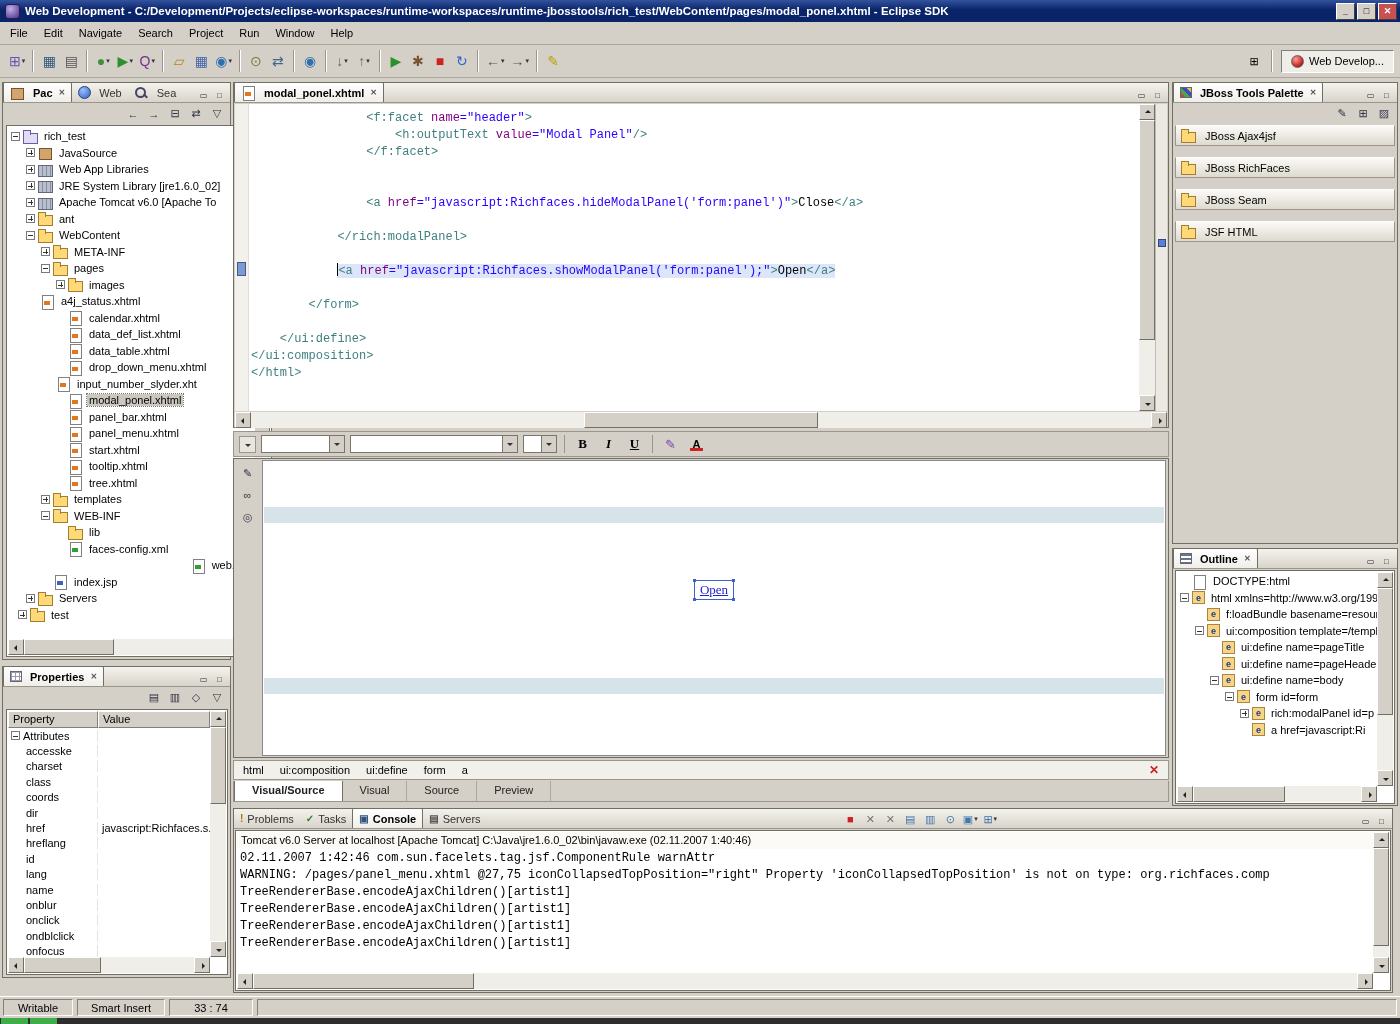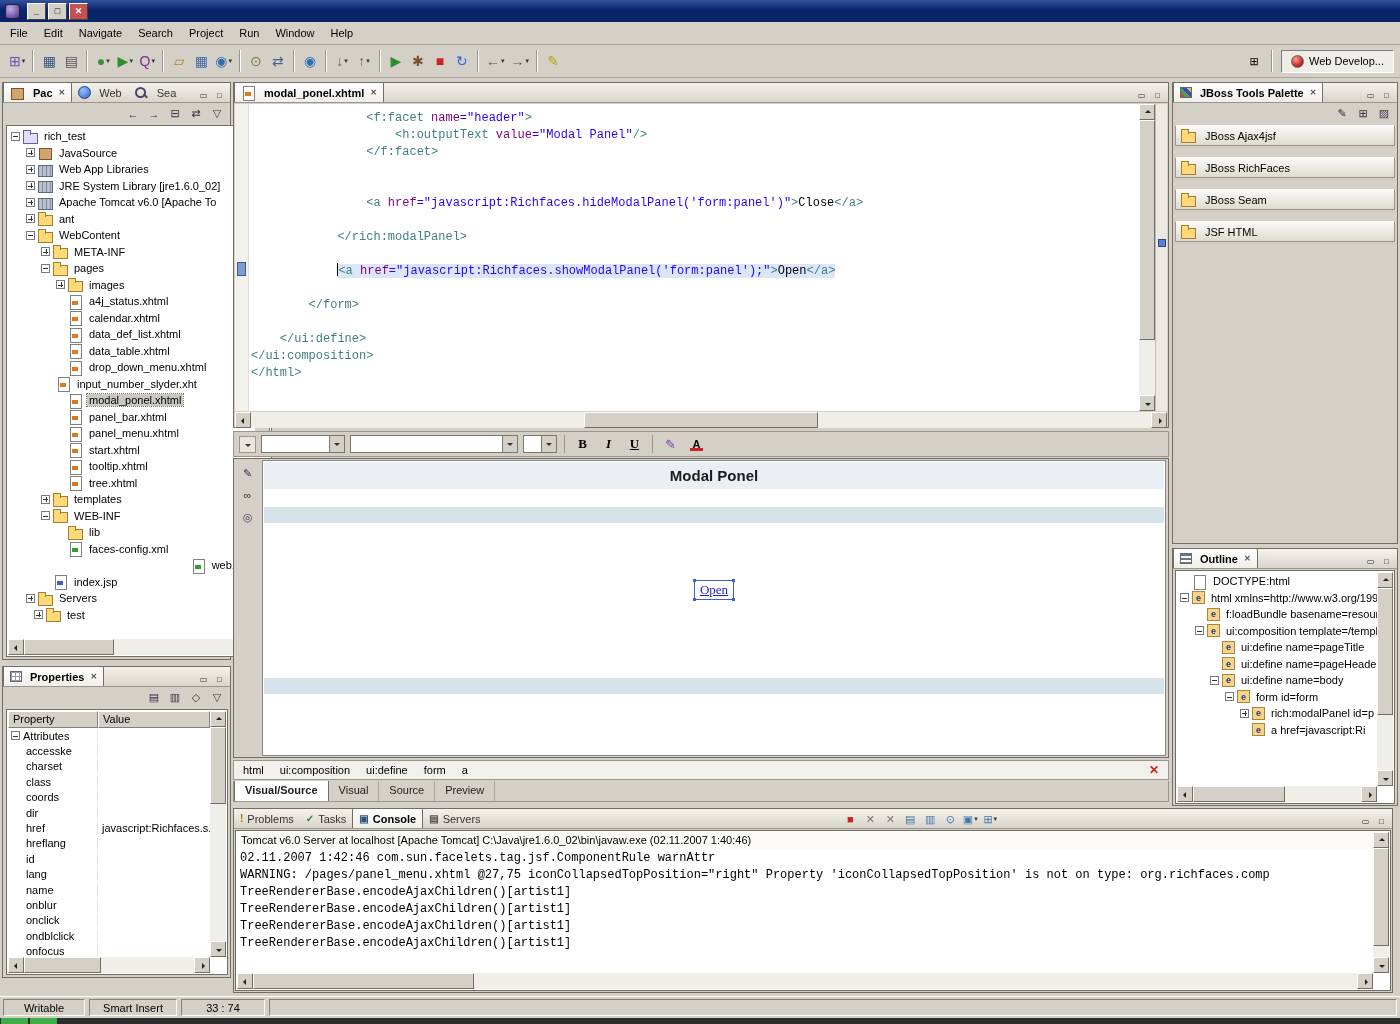--- a/index.html
+++ b/index.html
@@ -191,6 +191,7 @@
 
 <div class="titlebar">
   <div class="ticon"></div>
+  <div class="ttext">Web Development - C:/Development/Projects/eclipse-workspaces/runtime-workspaces/runtime-jbosstools/rich_test/WebContent/pages/modal_ponel.xhtml - Eclipse SDK</div>
   <div class="wbtn">_</div>
   <div class="wbtn">□</div>
   <div class="wbtn close">✕</div>

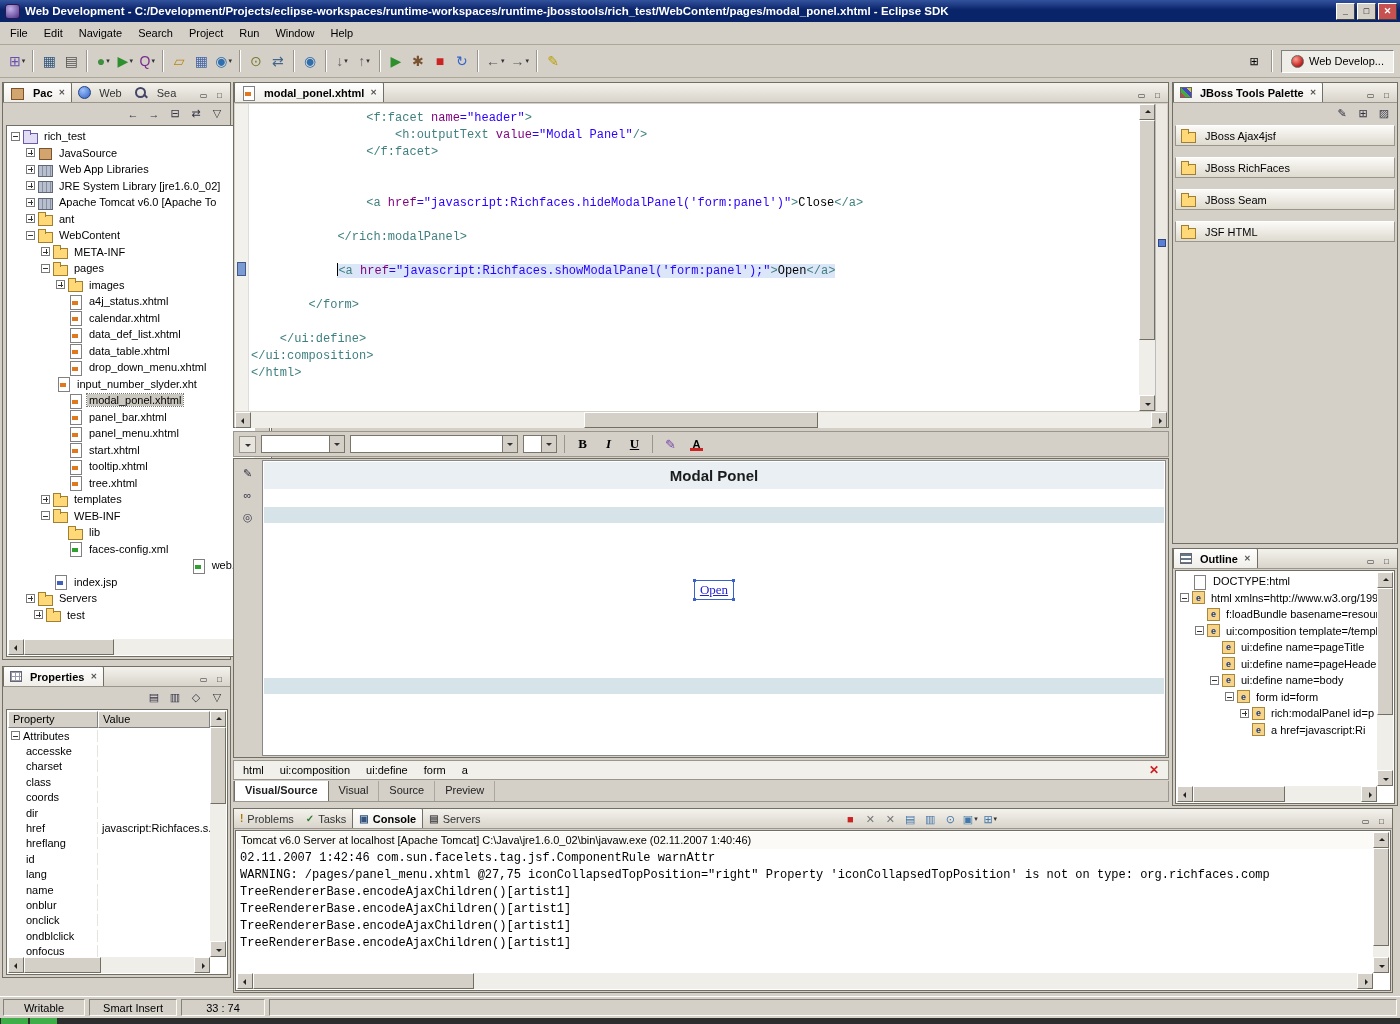--- a/index.html
+++ b/index.html
@@ -395,7 +395,7 @@
             <div class="tico folder"></div>
             <span class="tlabel">images</span>
           </div>
-          <div class="trow" style="padding-left: 48px;">
+          <div class="trow" style="padding-left: 20px;">
             <div class="exp none"></div>
             <div class="tico xhtml"></div>
             <span class="tlabel">a4j_status.xhtml</span>

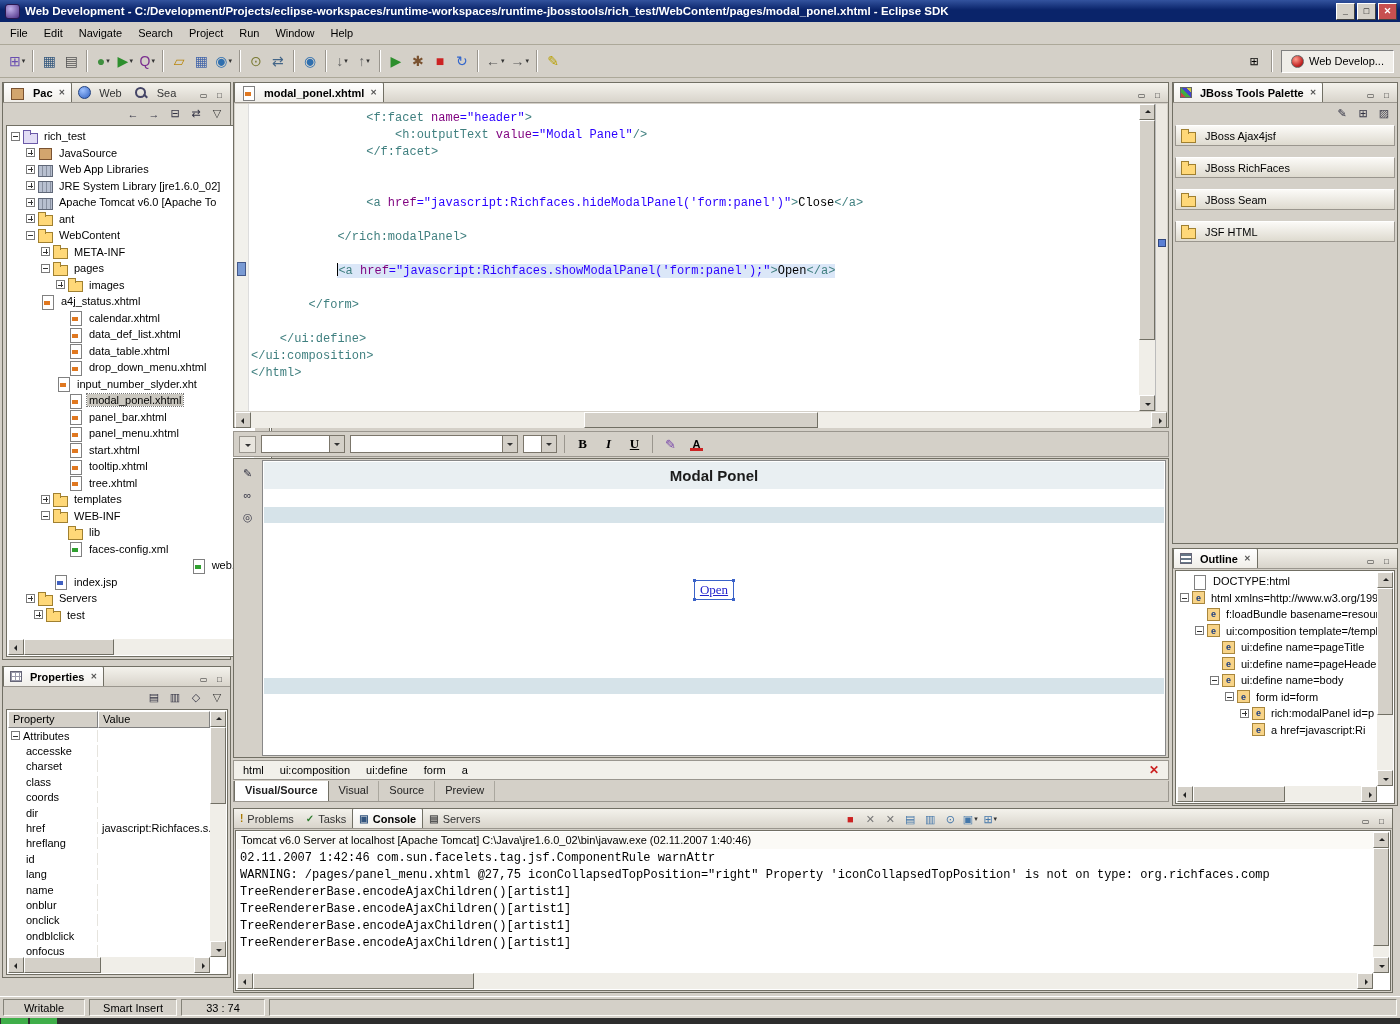--- a/index.html
+++ b/index.html
@@ -731,7 +731,6 @@
         </div>
       </div>
     <div class="pv-page">
-      <div class="pv-header">Modal Ponel</div>
       <div class="pv-stripe s1"></div>
       <div class="pv-openwrap">
         <span class="sel-box">

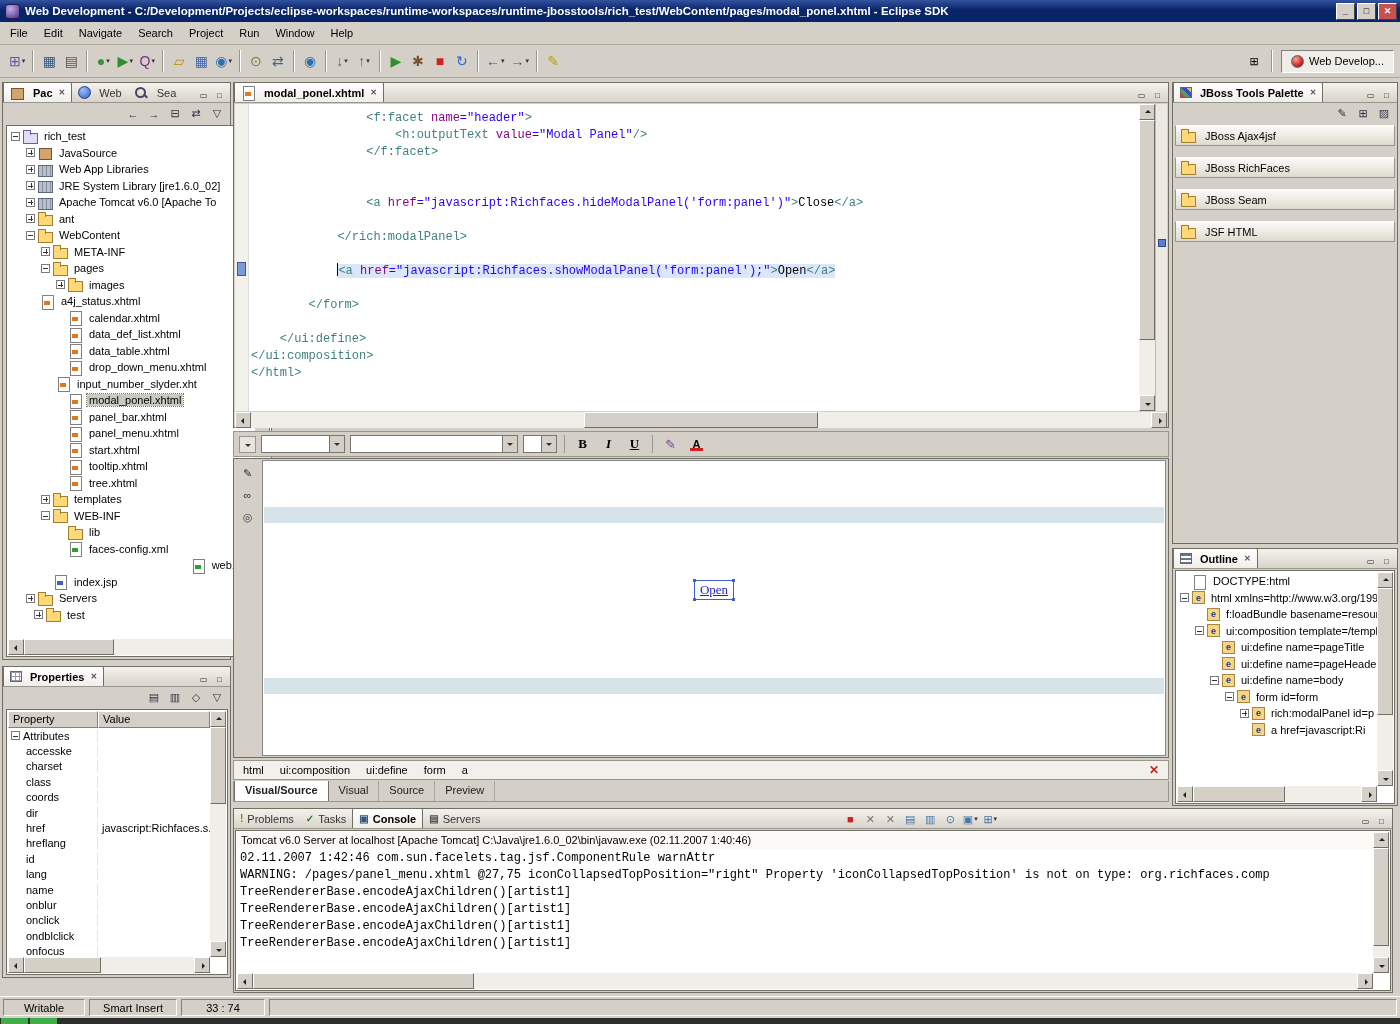--- a/index.html
+++ b/index.html
@@ -490,7 +490,7 @@
             <div class="tico folder"></div>
             <span class="tlabel">Servers</span>
           </div>
-          <div class="trow" style="padding-left: 26px;">
+          <div class="trow" style="padding-left: 10px;">
             <div class="exp plus"></div>
             <div class="tico folder"></div>
             <span class="tlabel">test</span>

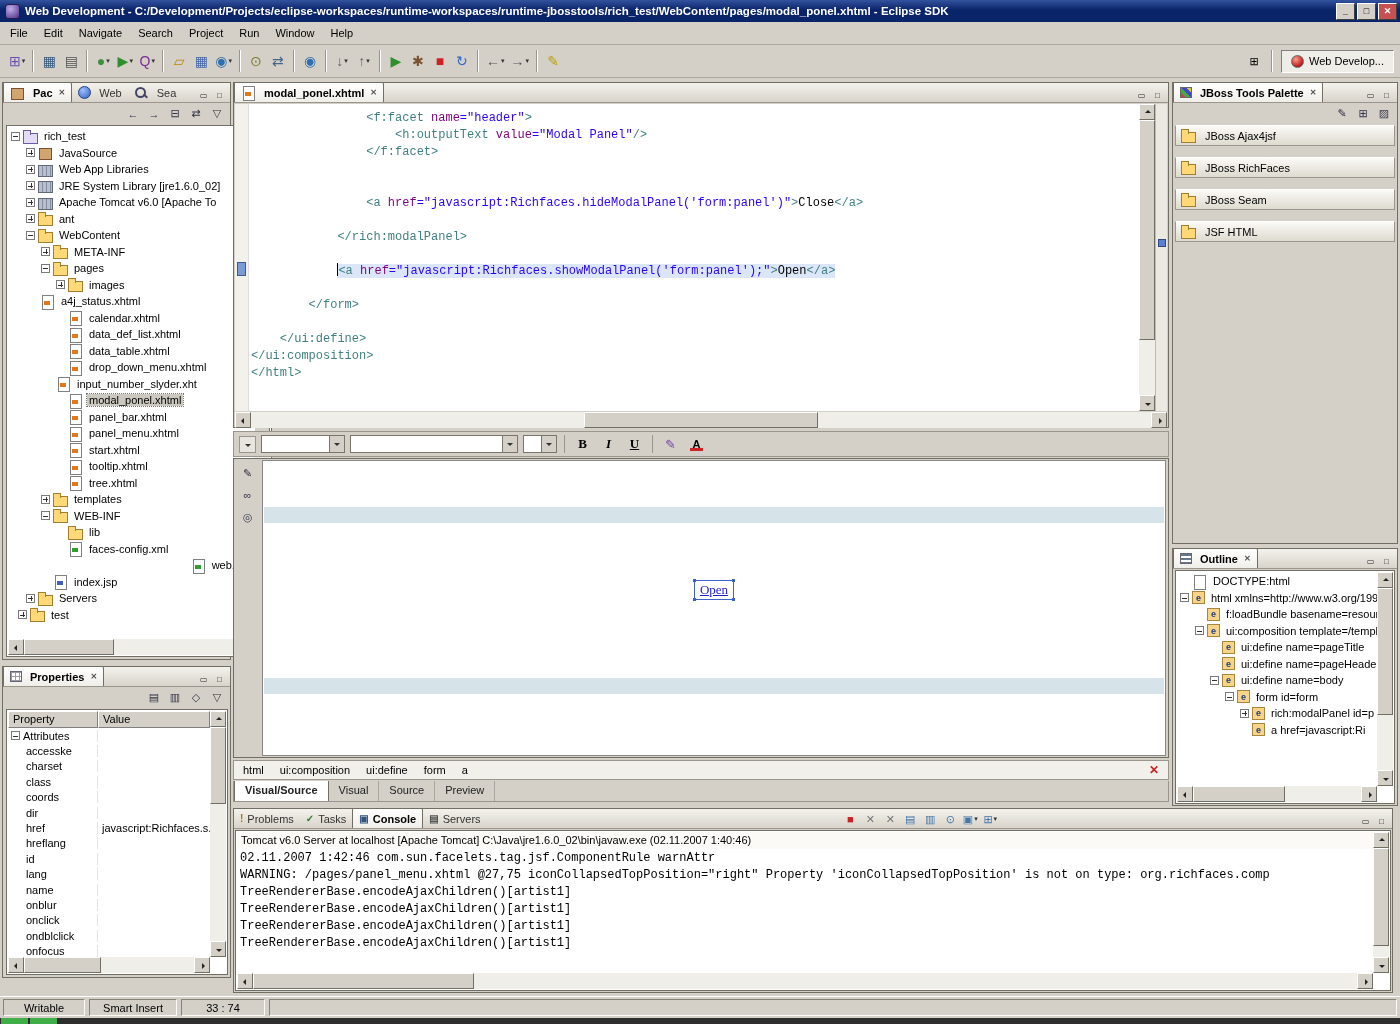--- a/index.html
+++ b/index.html
@@ -151,7 +151,7 @@
 #breadcrumb{left:233px;top:682px;width:936px;height:20px;display:flex;align-items:center;gap:16px;padding:0 9px;background:#f2f0ea;border:1px solid #9a968e;}
 .bc-err{margin-left:auto;color:#cc2222;font-weight:bold;font-size:12px;}
 #btabs{left:233px;top:703px;width:936px;height:21px;display:flex;align-items:stretch;background:#d4d0c8;border:1px solid #9a968e;border-top:none;}
-.btab{padding:3px 10px;border-right:1px solid #aaa79e;color:#222;}
+.btab{padding:3px 17px;border-right:1px solid #aaa79e;color:#222;}
 .btab.active{background:#fff;border-right:1px solid #716f64;border-left:1px solid #716f64;font-weight:bold;}
 
 

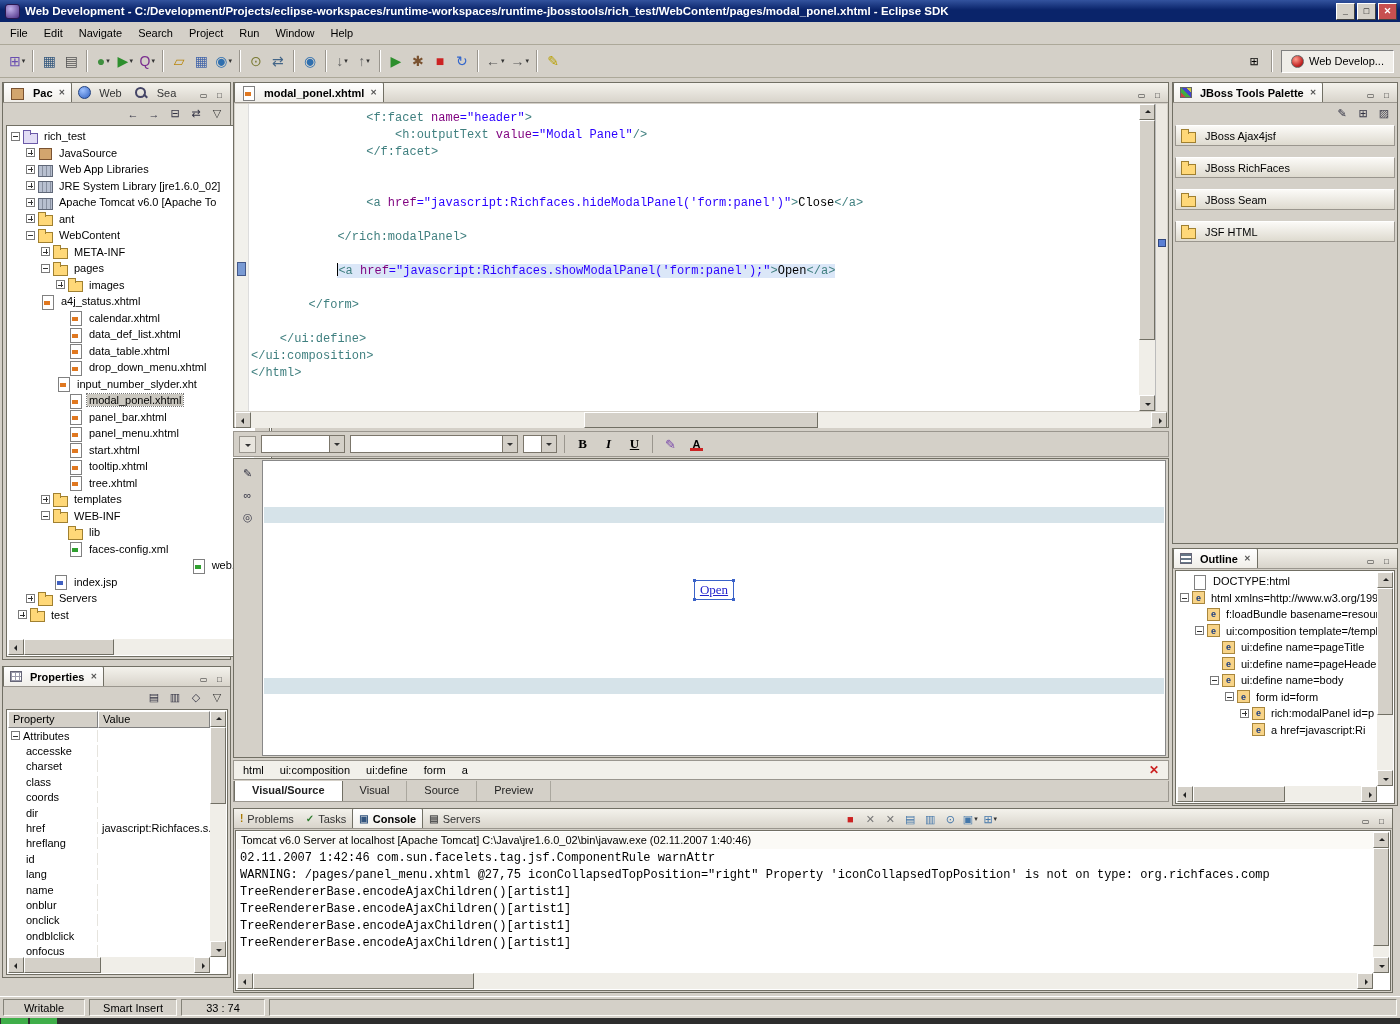--- a/index.html
+++ b/index.html
@@ -177,7 +177,7 @@
 .statusbar{position:absolute;left:0;top:996px;width:1400px;height:22px;background:#d4d0c8;border-top:1px solid #fff;display:flex;align-items:stretch;padding:2px 3px;gap:4px;}
 .sseg{border:1px solid;border-color:#848278 #fbfaf6 #fbfaf6 #848278;display:flex;align-items:center;padding:0 6px;overflow:hidden;white-space:nowrap;}
 .seg-context{width:874px;gap:7px;}
-.seg-w{width:82px;justify-content:center;}
+.seg-w{width:70px;justify-content:center;}
 .seg-i{width:88px;justify-content:center;}
 .seg-p{width:84px;justify-content:center;}
 .seg-fill{flex:1;}

